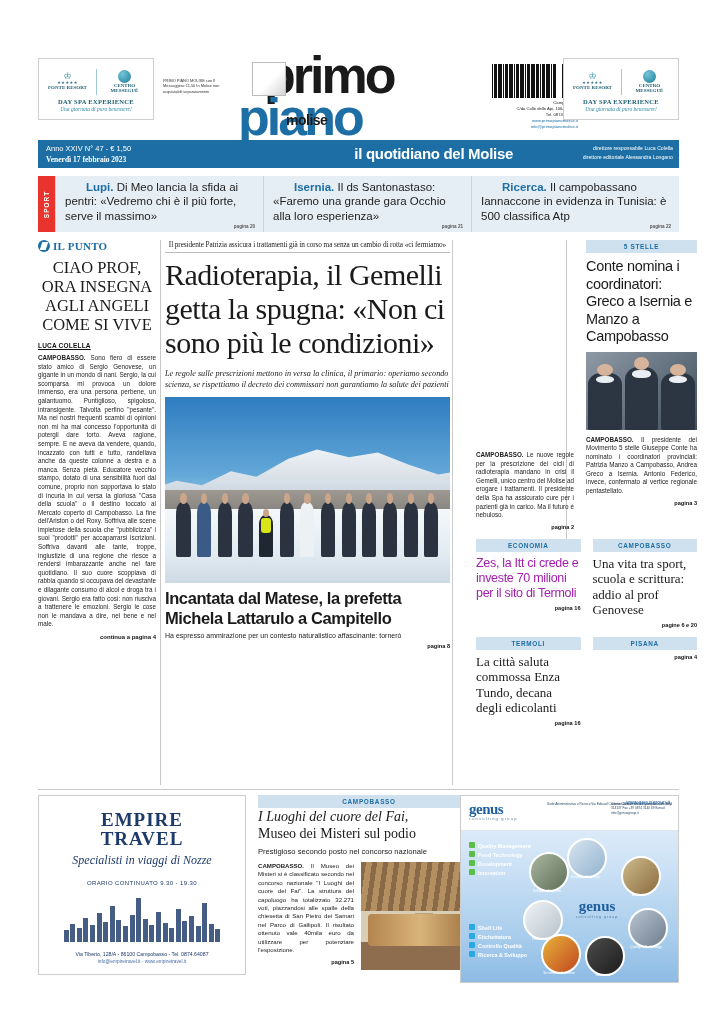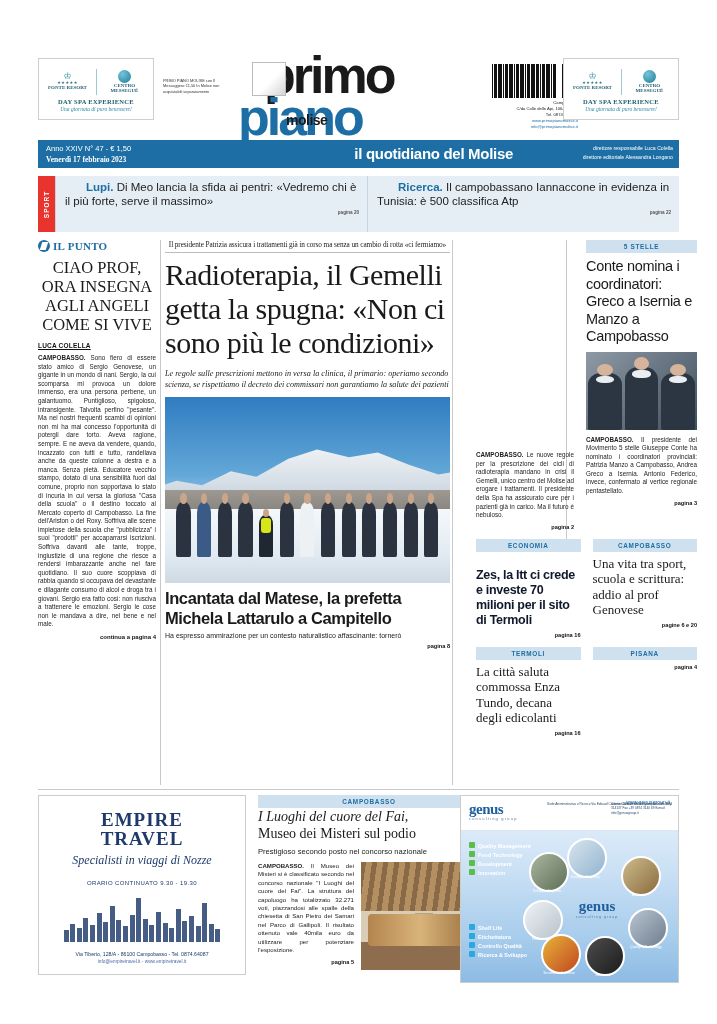--- a/index.html
+++ b/index.html
@@ -278,6 +278,10 @@
       <div class="pag">pagina 20</div>
     </div>
 
+    <div class="sport-item">
+      <div class="sport-head"><b>Isernia.</b><span> Il ds Santonastaso: «Faremo una grande gara Occhio alla loro esperienza»</span></div>
+      <div class="pag">pagina 21</div>
+    </div>
 
     <div class="sport-item">
       <div class="sport-head"><b>Ricerca.</b><span> Il campobassano Iannaccone in evidenza in Tunisia: è 500 classifica Atp</span></div>

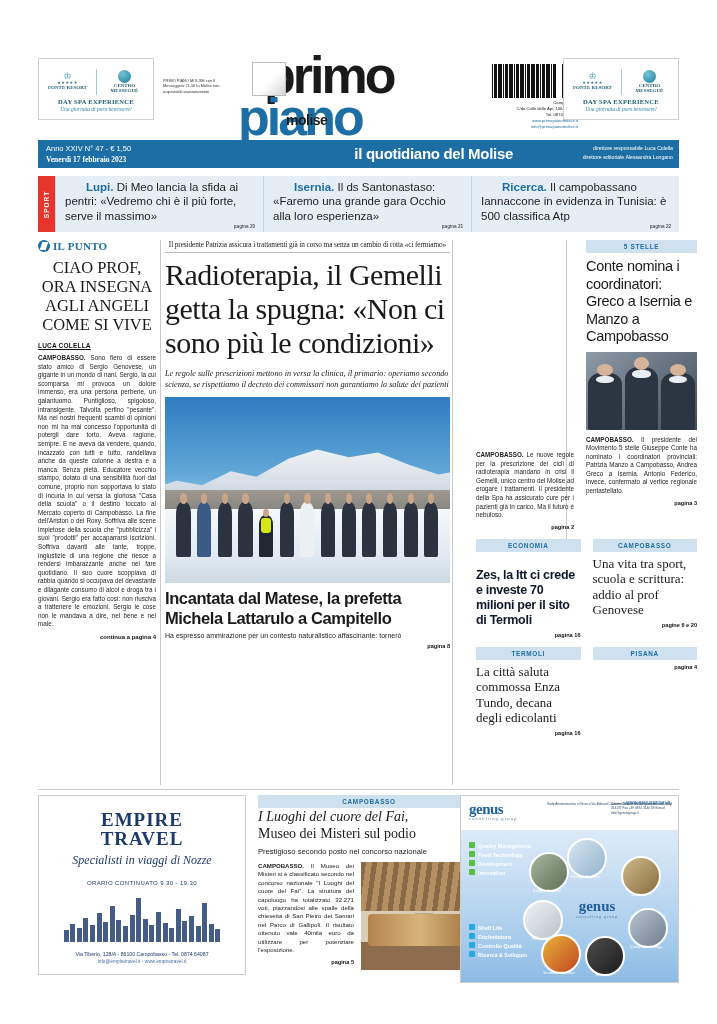--- a/index.html
+++ b/index.html
@@ -104,7 +104,7 @@
 
   .grid2{display:flex;gap:12px;margin-top:9px;}
   .cell{flex:1;}
-  .cell-title-s{font-size:12.5px;line-height:15px;margin-top:16px;letter-spacing:-.3px;color:#0f172a;font-weight:bold;}
+  .cell-title-s{font-size:12.5px;line-height:15px;margin-top:4px;letter-spacing:-.3px;color:#a21caf;}
   .cell-title-serif{font-family:"Liberation Serif",serif;font-size:13px;line-height:15.5px;margin-top:4px;color:#1a1a1a;}
 
   

